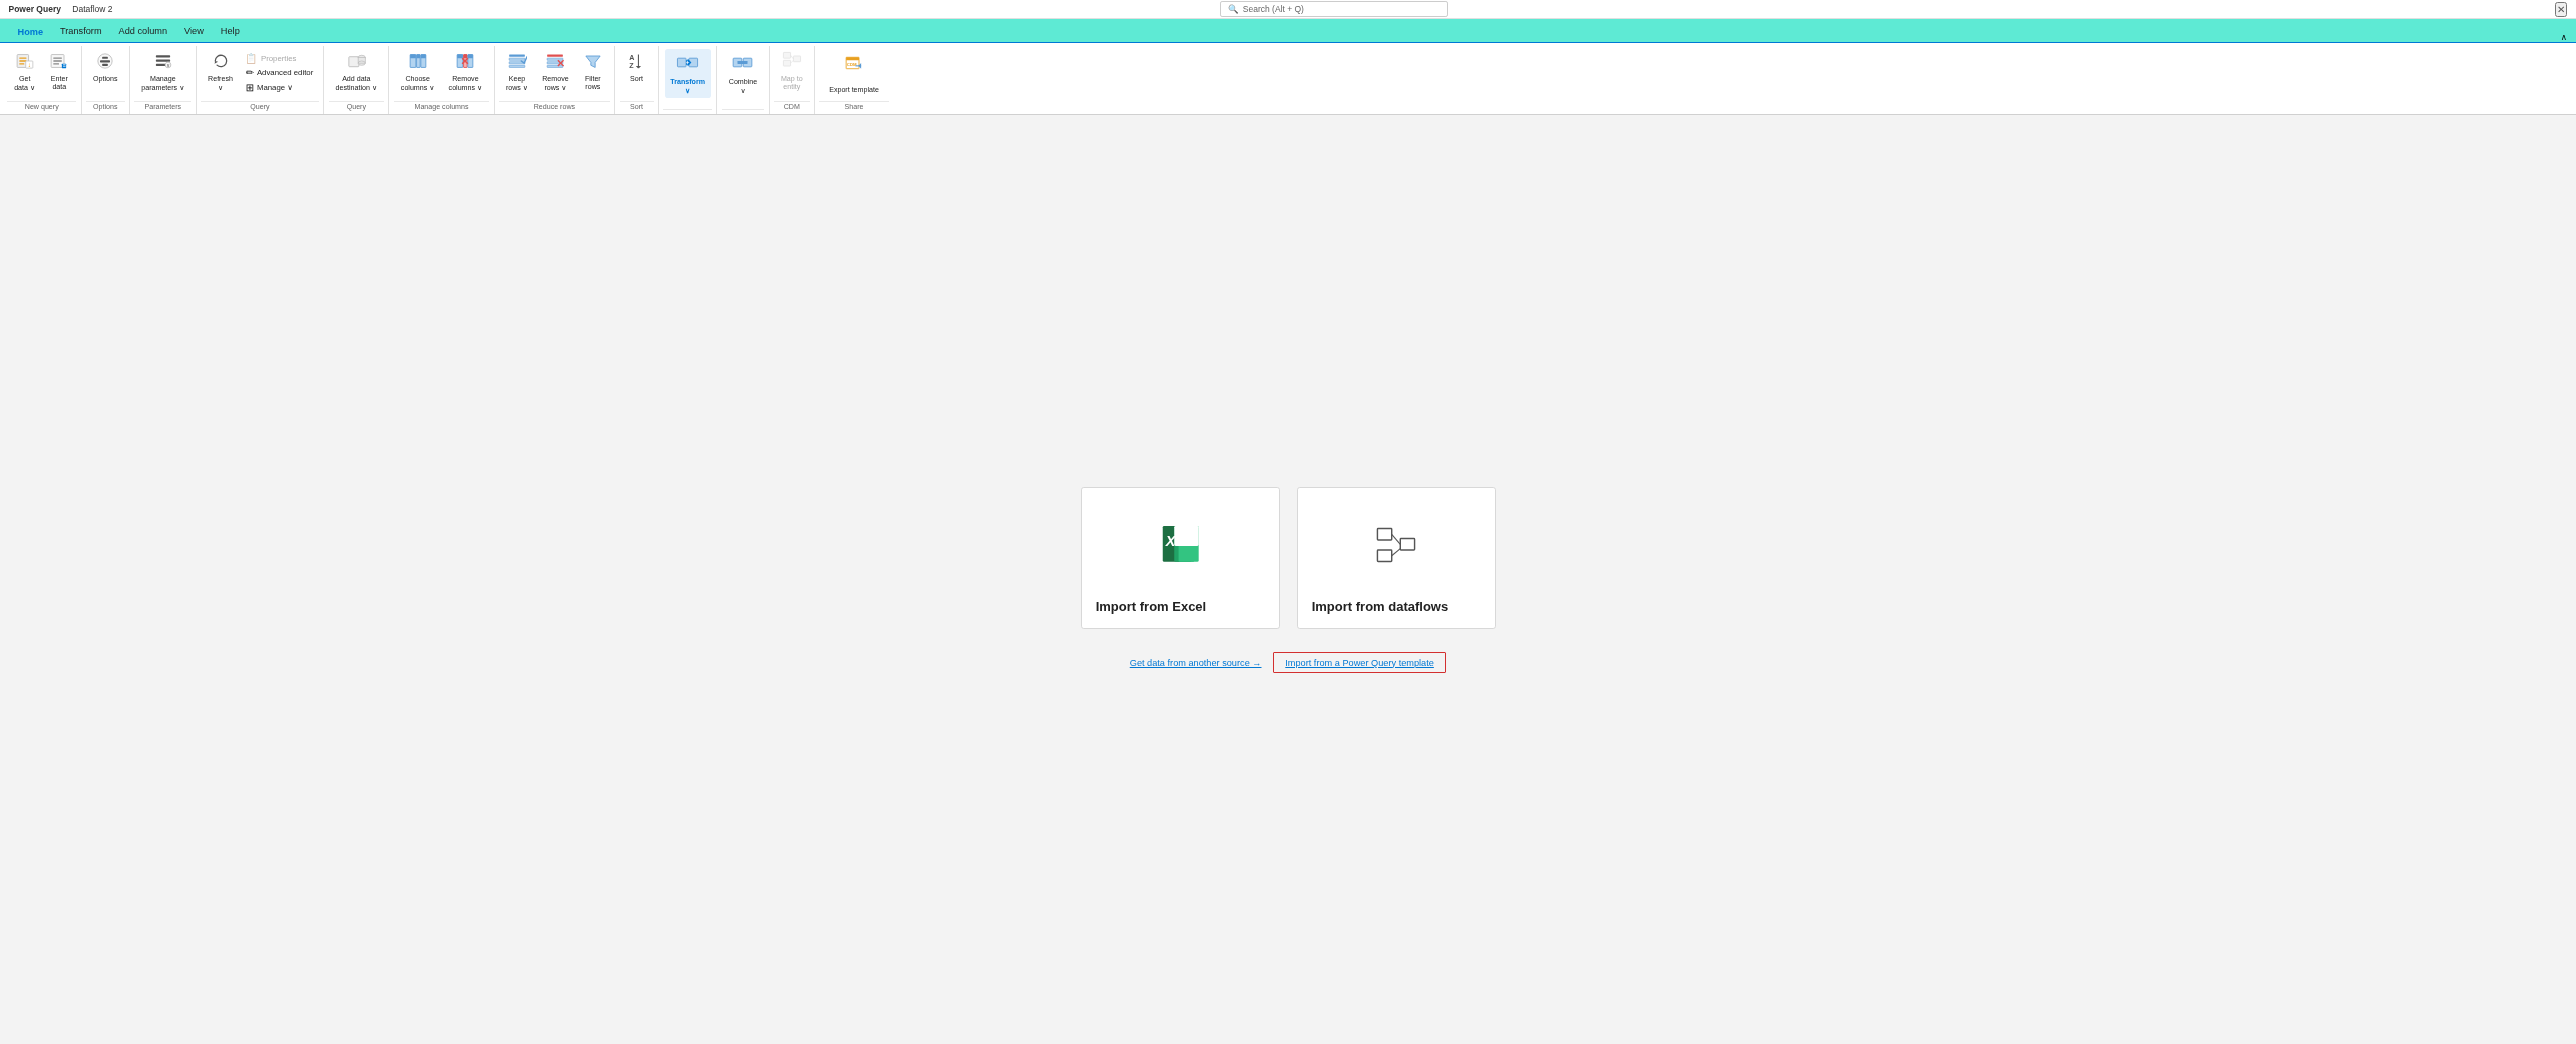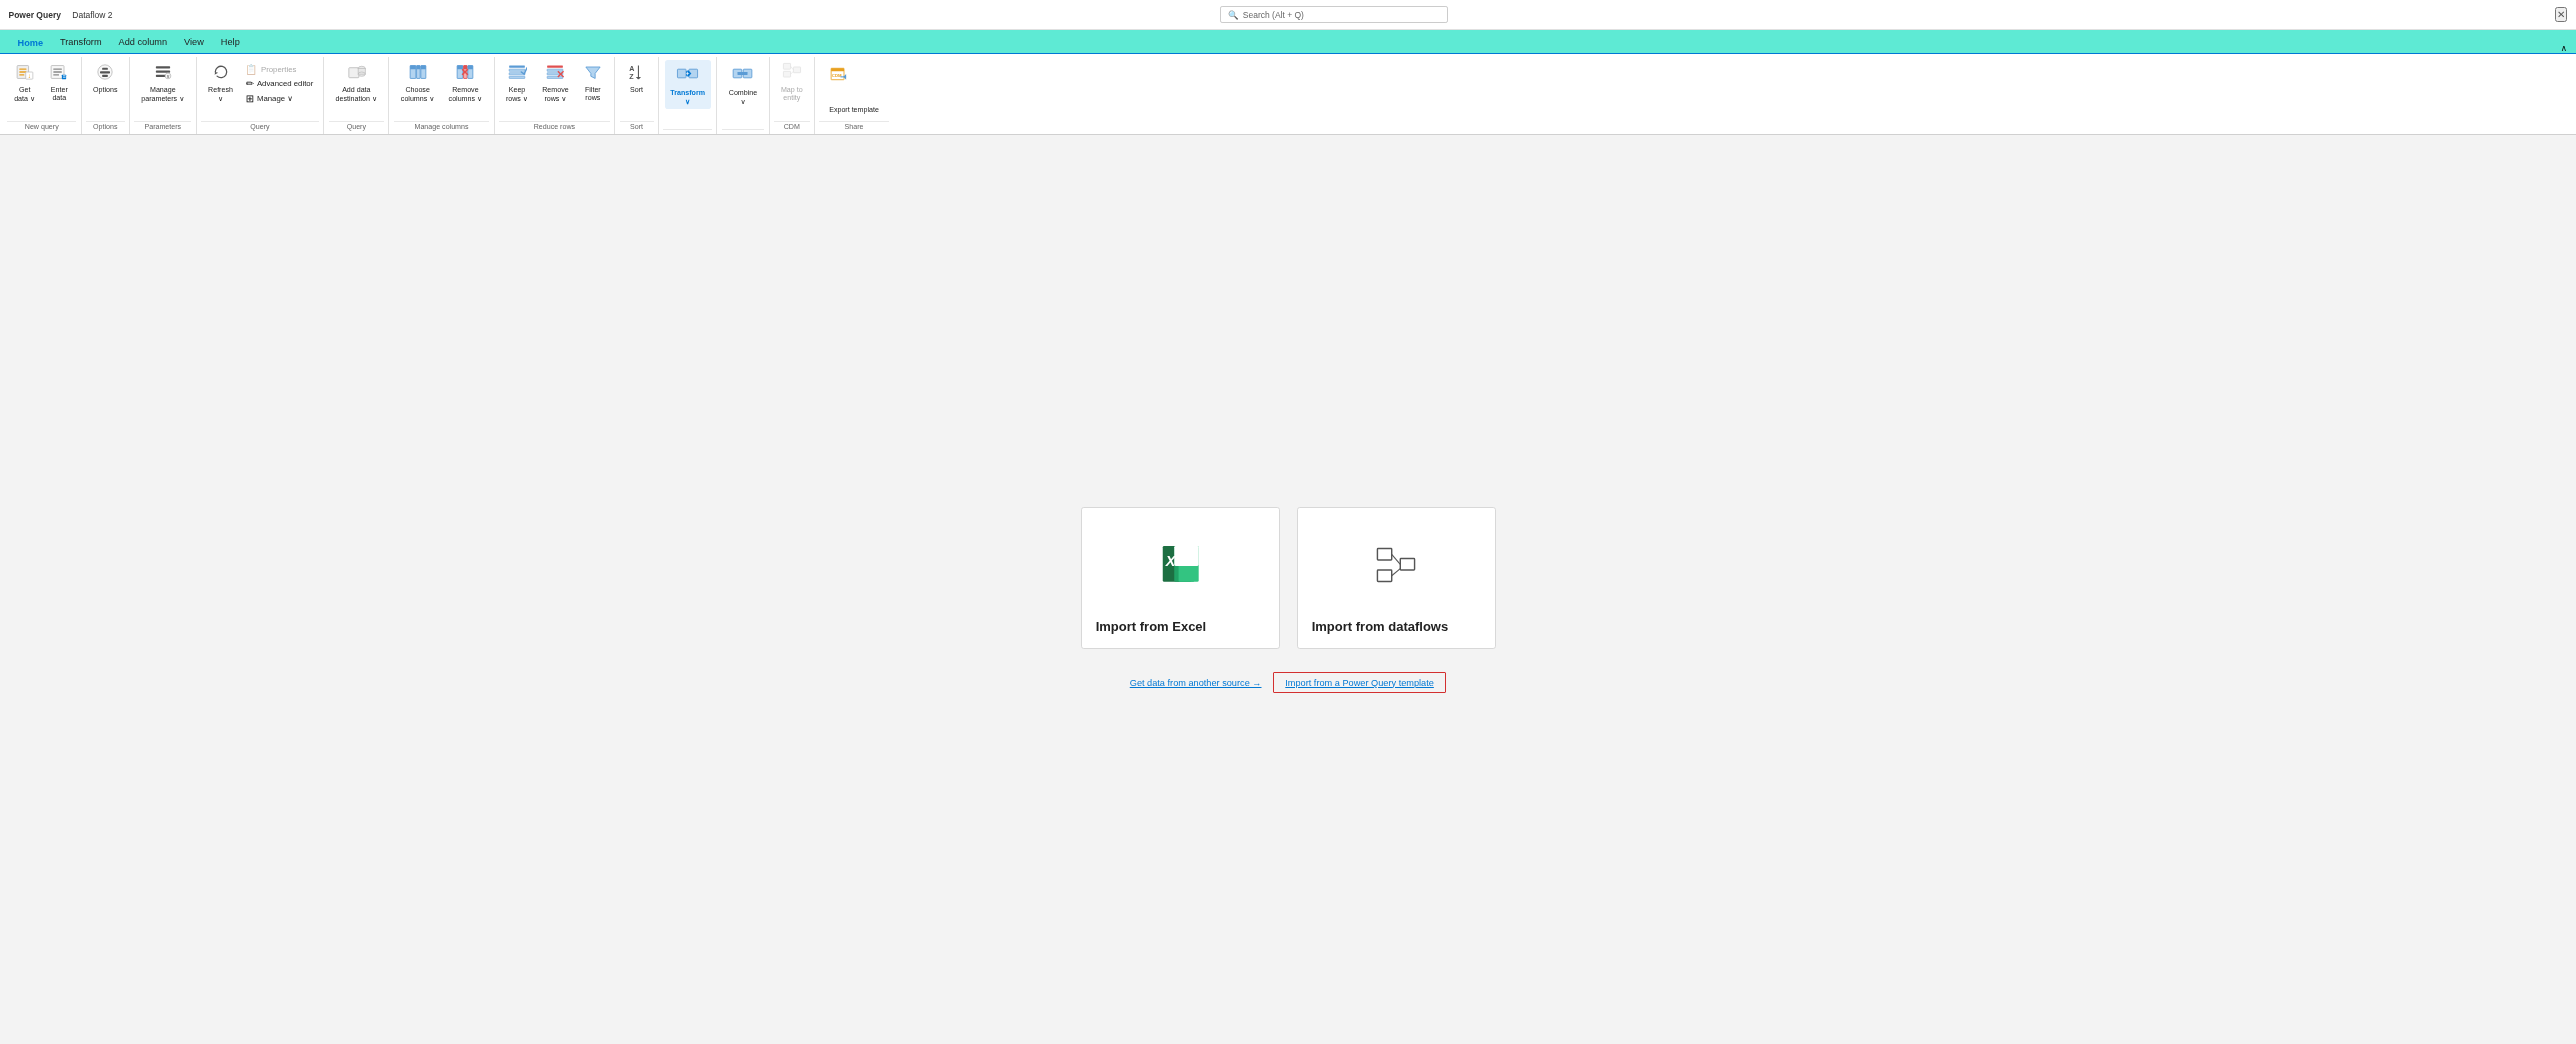--- a/index.html
+++ b/index.html
@@ -8,7 +8,7 @@
     
     .title-bar {
       display: flex; align-items: center; justify-content: space-between;
-      background: #fff; height: 30px; padding: 0 8.5px;
+      background: #fff; height: 19px; padding: 0 8.5px;
       border-bottom: 0.7px solid #e0e0e0;
     }
     .title-bar-left { display: flex; align-items: center; gap: 11.4px; }

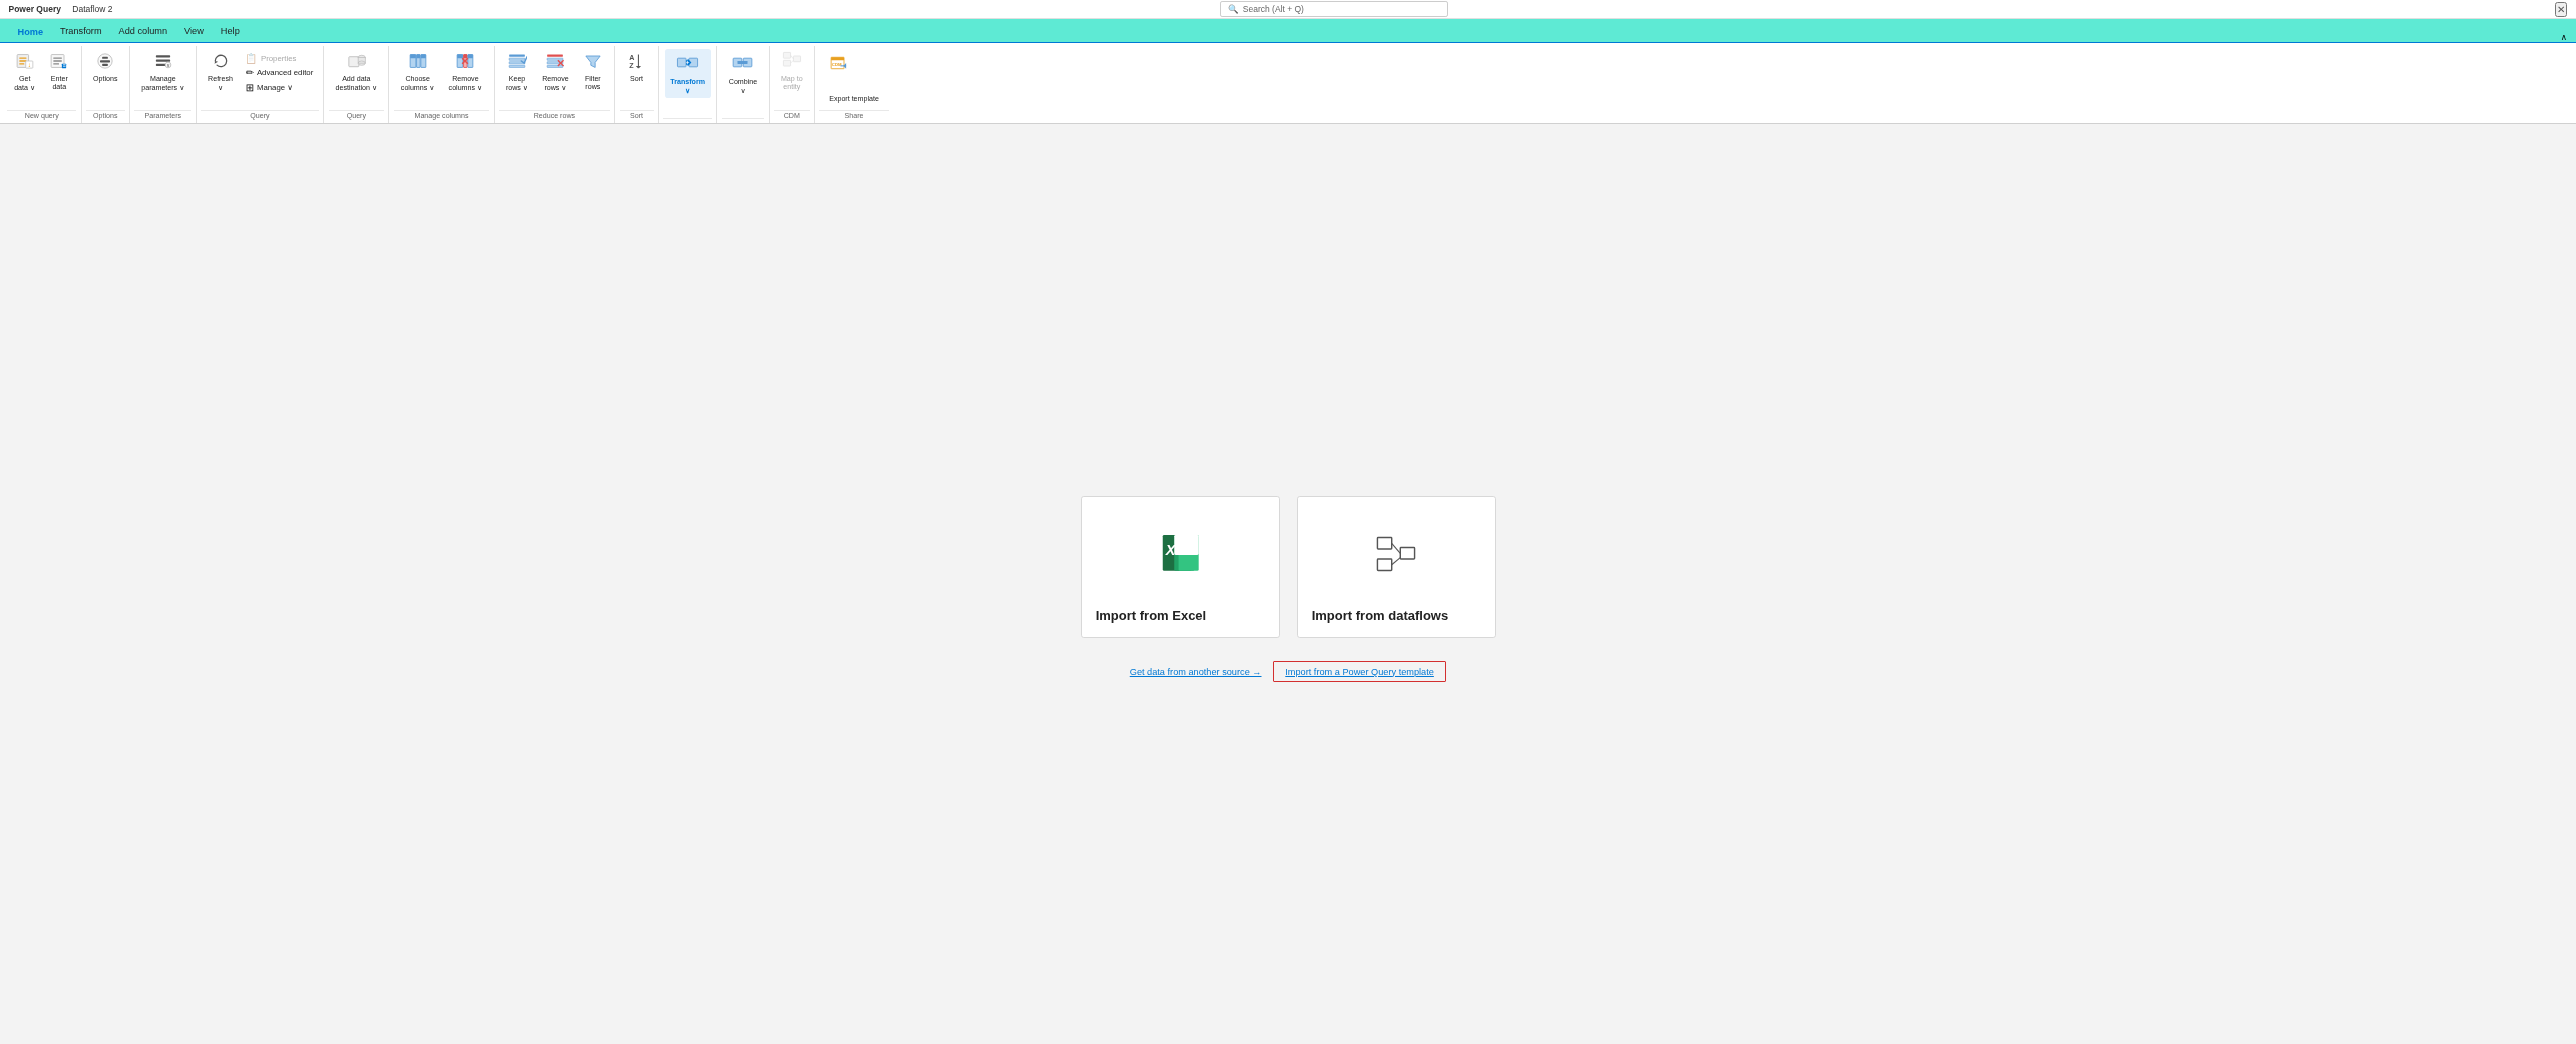--- a/index.html
+++ b/index.html
@@ -147,7 +147,7 @@
 
     
     .export-btn {
-      display: flex; align-items: flex-start; gap: 20px;
+      display: flex; align-items: center; gap: 11px;
       padding: 4.3px 8.5px; cursor: pointer; border-radius: 2.1px;
       background: none; border: none; font-size: 7.8px;
     }

